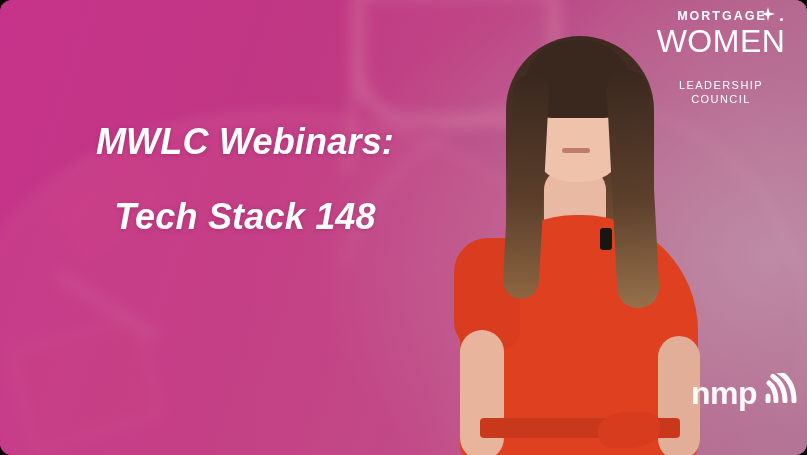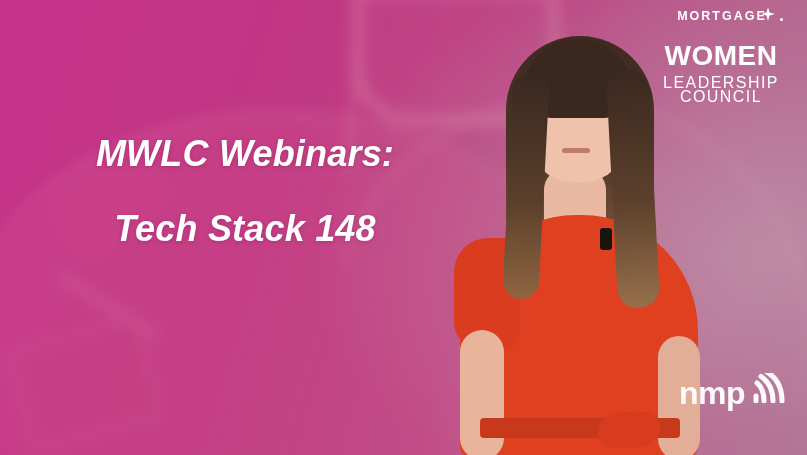--- a/index.html
+++ b/index.html
@@ -15,6 +15,7 @@
     font-family: "Liberation Sans", sans-serif;
     background: #BE3882;
     user-select: none;
+    border-radius: 12px;
   }
 
   

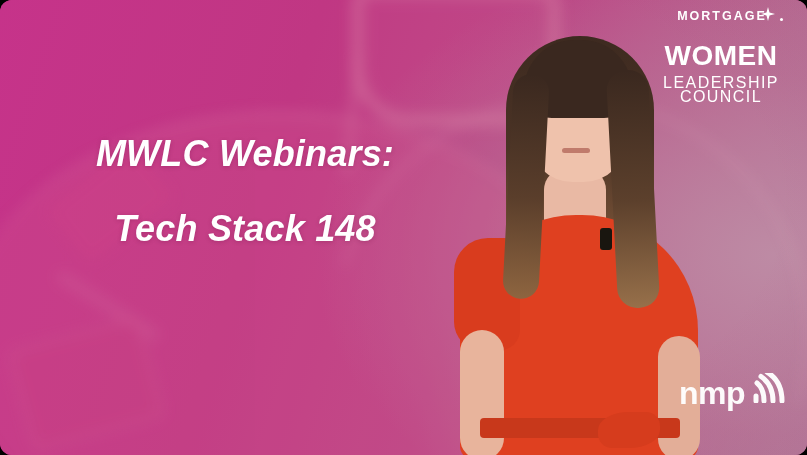--- a/index.html
+++ b/index.html
@@ -260,11 +260,11 @@
     border-radius: 50%;
   }
   .mwlc-row2 {
-    font-size: 28px;
-    font-weight: 700;
+    font-size: 32px;
+    font-weight: 400;
     letter-spacing: 0.5px;
     line-height: 33px;
-    margin-top: 16px;
+    margin-top: 2px;
   }
   .mwlc-row3 {
     font-size: 16px;

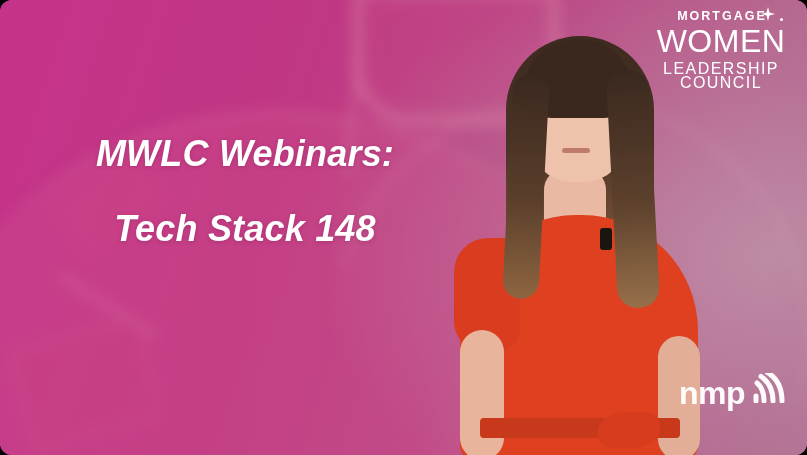--- a/index.html
+++ b/index.html
@@ -267,11 +267,11 @@
     margin-top: 2px;
   }
   .mwlc-row3 {
-    font-size: 16px;
+    font-size: 11px;
     font-weight: 400;
     letter-spacing: 1.45px;
     line-height: 14px;
-    margin-top: 4px;
+    margin-top: 20px;
   }
 
   

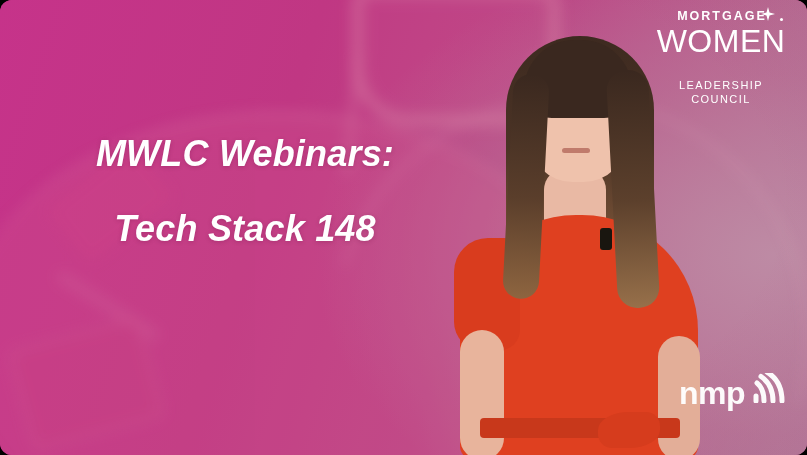--- a/index.html
+++ b/index.html
@@ -277,7 +277,7 @@
   
   .title-block {
     position: absolute;
-    left: 60px; top: 116px;
+    left: 60px; top: 104px;
     width: 370px;
     text-align: center;
     color: #FFFFFF;

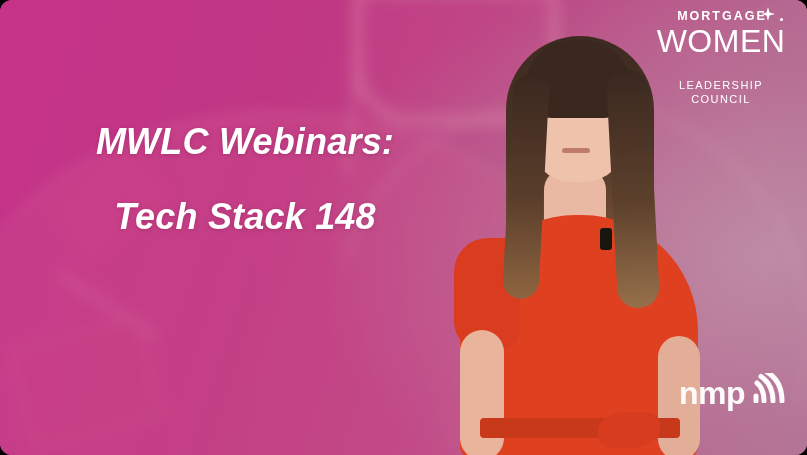--- a/index.html
+++ b/index.html
@@ -295,7 +295,7 @@
   
   .nmp-logo {
     position: absolute;
-    right: 20px; bottom: 48px;
+    right: 8px; bottom: 48px;
     display: flex;
     align-items: flex-end;
     gap: 8px;

